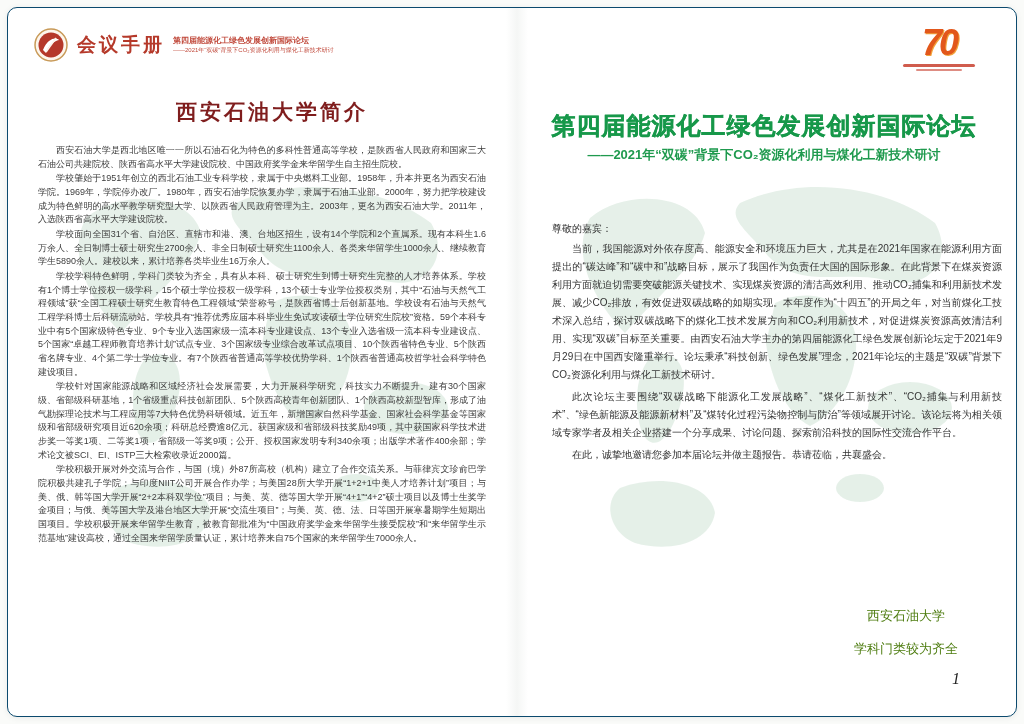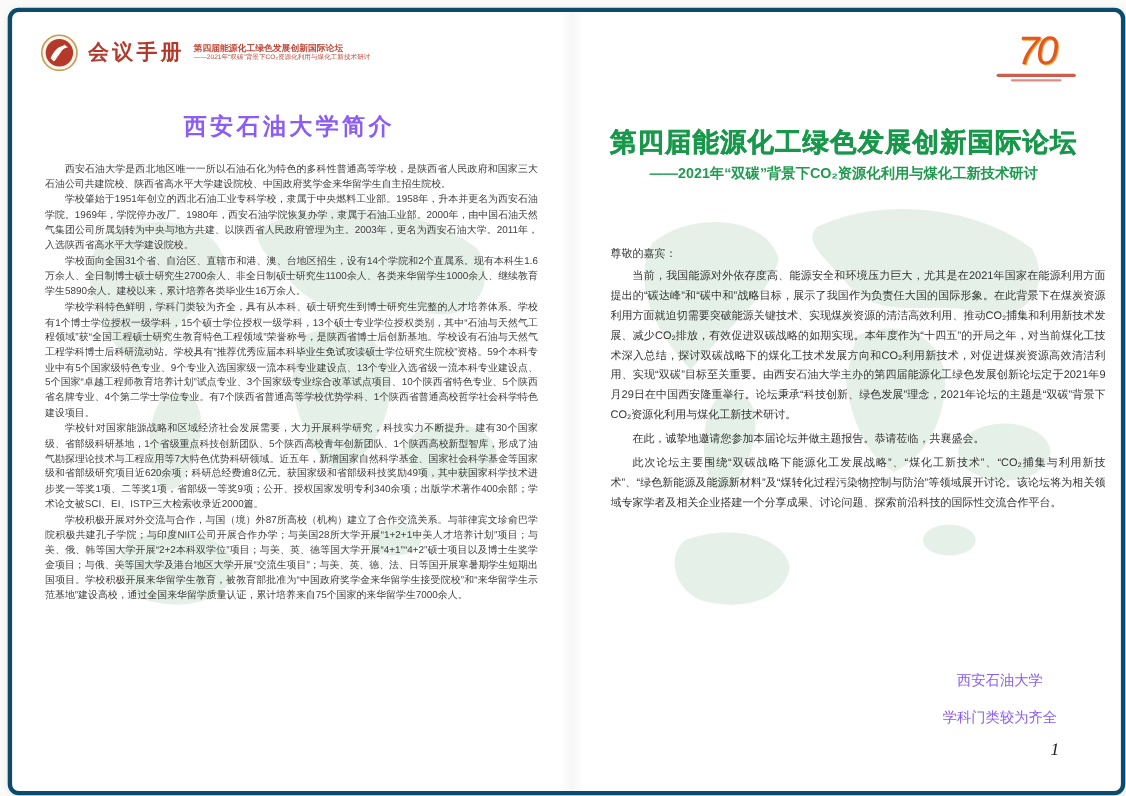--- a/index.html
+++ b/index.html
@@ -5,7 +5,7 @@
   html,body{margin:0;padding:0;width:1024px;height:724px;background:#fafbf9;overflow:hidden;
     font-family:"Liberation Sans","DejaVu Sans",sans-serif;}
   .spread{position:absolute;left:7px;top:7px;width:1008px;height:708px;background:#ffffff;
-    border:4px solid #0c4a6e;border-radius:10px;overflow:hidden;box-shadow:0 1px 6px rgba(0,0,0,.07);}
+    border:1px solid #0c4a6e;border-radius:10px;overflow:hidden;box-shadow:0 1px 6px rgba(0,0,0,.07);}
   .gutter{position:absolute;left:498px;top:0;width:22px;height:100%;pointer-events:none;
     background:linear-gradient(90deg,rgba(0,0,0,0),rgba(110,130,115,.07) 50%,rgba(0,0,0,0));}
   .page{position:absolute;top:0;width:504px;height:708px;}

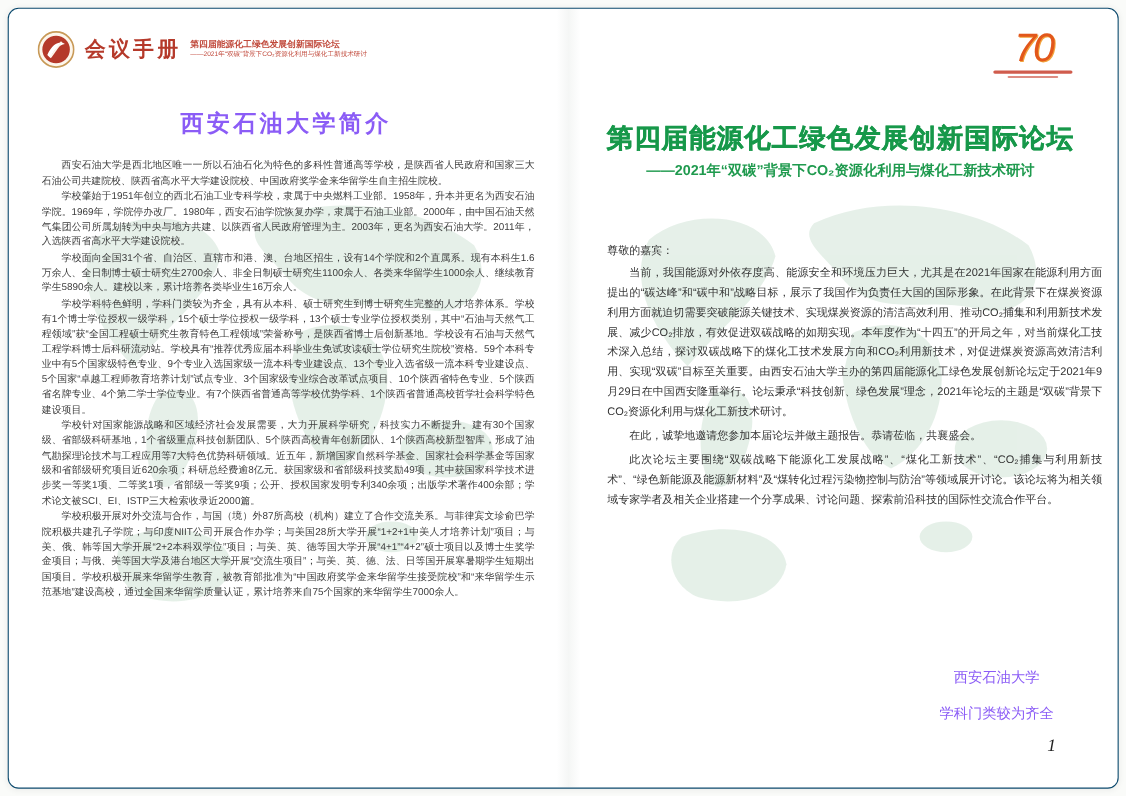--- a/index.html
+++ b/index.html
@@ -20,7 +20,7 @@
   .brand-sub .l2{font-size:6px;white-space:nowrap;}
   
   .anniv{position:absolute;right:34px;top:16px;width:86px;text-align:center;}
-  .anniv-num{font-size:36px;line-height:38px;font-weight:400;font-style:italic;color:#e2571b;
+  .anniv-num{font-size:36px;line-height:38px;font-weight:700;font-style:italic;color:#e2571b;
     text-shadow:1px 1px 0 #f2a33c;letter-spacing:-3px;}
   .anniv-bar{height:3px;background:#c8402e;border-radius:2px;margin:2px auto 0;width:72px;opacity:.85;}
   .anniv-bar.small{height:2px;width:46px;opacity:.6;}

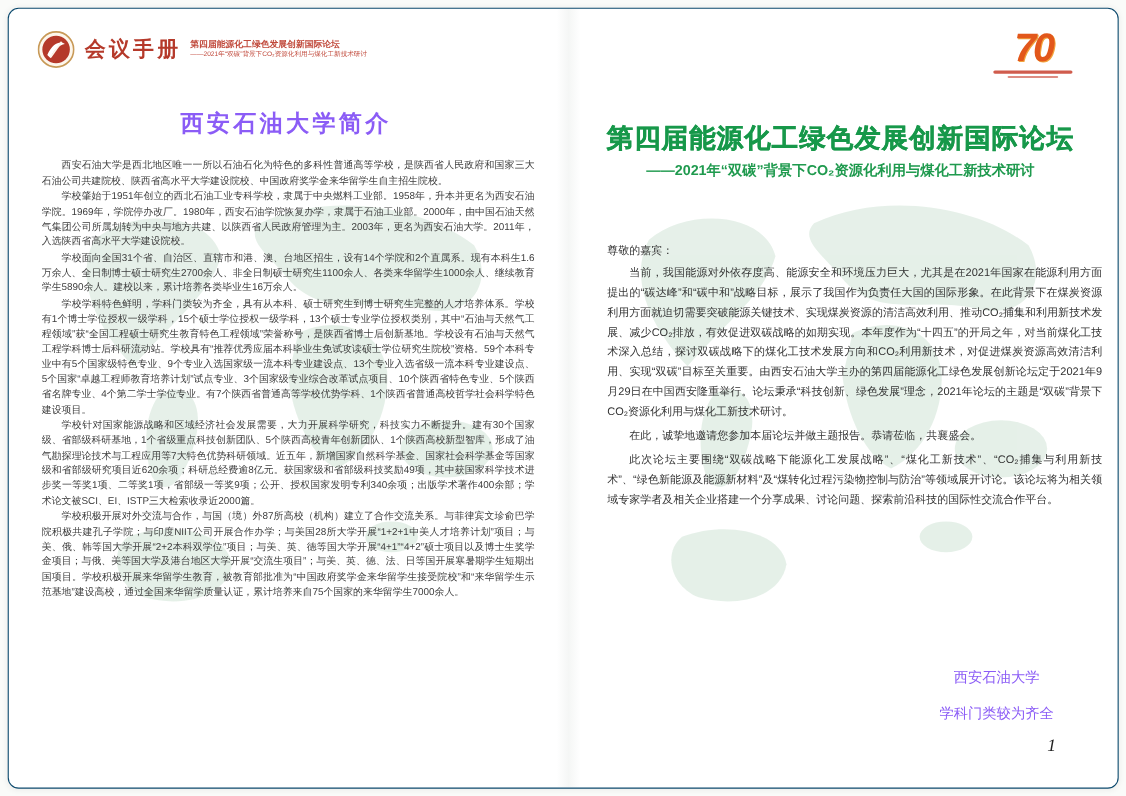--- a/index.html
+++ b/index.html
@@ -25,8 +25,8 @@
   .anniv-bar{height:3px;background:#c8402e;border-radius:2px;margin:2px auto 0;width:72px;opacity:.85;}
   .anniv-bar.small{height:2px;width:46px;opacity:.6;}
   
-  .left-title{position:absolute;left:0;top:90px;width:100%;text-align:center;font-size:21px;
-    font-weight:bold;color:#8b5cf6;letter-spacing:3px;}
+  .left-title{position:absolute;left:12px;top:90px;width:100%;text-align:center;font-size:21px;
+    font-weight:bold;color:#7f1d1d;letter-spacing:3px;}
   .left-body{position:absolute;left:30px;top:136px;width:448px;height:560px;overflow:hidden;
     font-size:9px;line-height:1.52;color:#3d3d3d;text-align:justify;}
   .left-body p{margin:0 0 1px;text-indent:2em;}

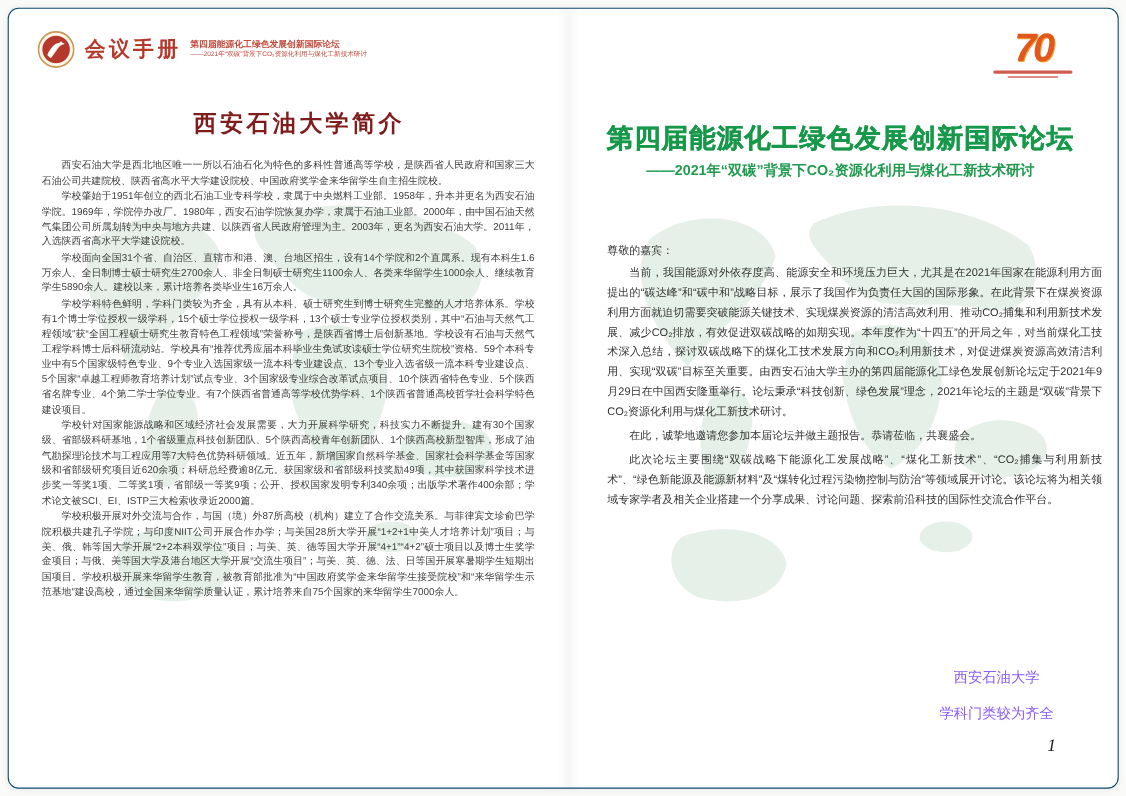--- a/index.html
+++ b/index.html
@@ -79,7 +79,7 @@
 
     <div class="left-body">
       <p>西安石油大学是西北地区唯一一所以石油石化为特色的多科性普通高等学校，是陕西省人民政府和国家三大石油公司共建院校、陕西省高水平大学建设院校、中国政府奖学金来华留学生自主招生院校。</p>
-      <p>学校肇始于1951年创立的西北石油工业专科学校，隶属于中央燃料工业部。1958年，升本并更名为西安石油学院。1969年，学院停办改厂。1980年，西安石油学院恢复办学，隶属于石油工业部。2000年，由中国石油天然气集团公司所属划转为中央与地方共建、以陕西省人民政府管理为主。2003年，更名为西安石油大学。2011年，入选陕西省高水平大学建设院校。</p>
+      <p>学校肇始于1951年创立的西北石油工业专科学校，隶属于中央燃料工业部。1958年，升本并更名为西安石油学院。1969年，学院停办改厂。1980年，西安石油学院恢复办学，隶属于石油工业部。2000年，努力把学校建设成为特色鲜明的高水平教学研究型大学、以陕西省人民政府管理为主。2003年，更名为西安石油大学。2011年，入选陕西省高水平大学建设院校。</p>
       <p>学校面向全国31个省、自治区、直辖市和港、澳、台地区招生，设有14个学院和2个直属系。现有本科生1.6万余人、全日制博士硕士研究生2700余人、非全日制硕士研究生1100余人、各类来华留学生1000余人、继续教育学生5890余人。建校以来，累计培养各类毕业生16万余人。</p>
       <p>学校学科特色鲜明，学科门类较为齐全，具有从本科、硕士研究生到博士研究生完整的人才培养体系。学校有1个博士学位授权一级学科，15个硕士学位授权一级学科，13个硕士专业学位授权类别，其中“石油与天然气工程领域”获“全国工程硕士研究生教育特色工程领域”荣誉称号，是陕西省博士后创新基地。学校设有石油与天然气工程学科博士后科研流动站。学校具有“推荐优秀应届本科毕业生免试攻读硕士学位研究生院校”资格。59个本科专业中有5个国家级特色专业、9个专业入选国家级一流本科专业建设点、13个专业入选省级一流本科专业建设点、5个国家“卓越工程师教育培养计划”试点专业、3个国家级专业综合改革试点项目、10个陕西省特色专业、5个陕西省名牌专业、4个第二学士学位专业。有7个陕西省普通高等学校优势学科、1个陕西省普通高校哲学社会科学特色建设项目。</p>
       <p>学校针对国家能源战略和区域经济社会发展需要，大力开展科学研究，科技实力不断提升。建有30个国家级、省部级科研基地，1个省级重点科技创新团队、5个陕西高校青年创新团队、1个陕西高校新型智库，形成了油气勘探理论技术与工程应用等7大特色优势科研领域。近五年，新增国家自然科学基金、国家社会科学基金等国家级和省部级研究项目近620余项；科研总经费逾8亿元。获国家级和省部级科技奖励49项，其中获国家科学技术进步奖一等奖1项、二等奖1项，省部级一等奖9项；公开、授权国家发明专利340余项；出版学术著作400余部；学术论文被SCI、EI、ISTP三大检索收录近2000篇。</p>

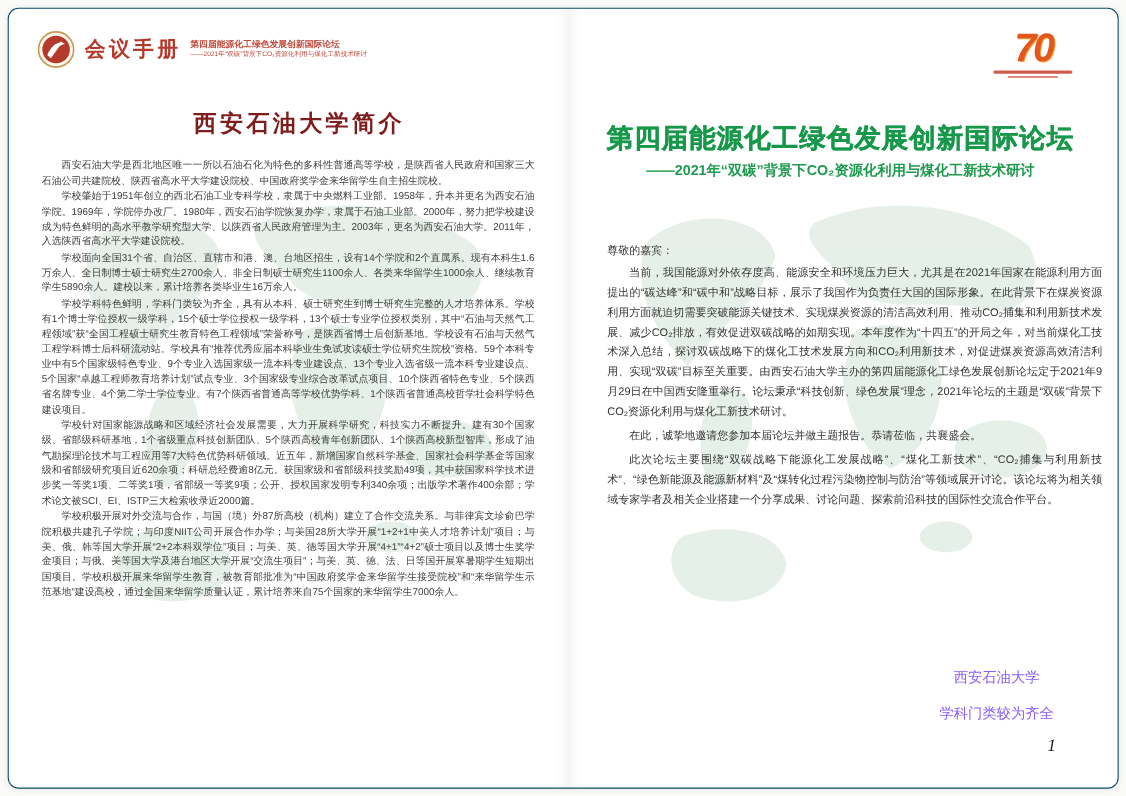--- a/index.html
+++ b/index.html
@@ -112,8 +112,8 @@
     <div class="right-body">
       <p class="salutation">尊敬的嘉宾：</p>
       <p>当前，我国能源对外依存度高、能源安全和环境压力巨大，尤其是在2021年国家在能源利用方面提出的“碳达峰”和“碳中和”战略目标，展示了我国作为负责任大国的国际形象。在此背景下在煤炭资源利用方面就迫切需要突破能源关键技术、实现煤炭资源的清洁高效利用、推动CO₂捕集和利用新技术发展、减少CO₂排放，有效促进双碳战略的如期实现。本年度作为“十四五”的开局之年，对当前煤化工技术深入总结，探讨双碳战略下的煤化工技术发展方向和CO₂利用新技术，对促进煤炭资源高效清洁利用、实现“双碳”目标至关重要。由西安石油大学主办的第四届能源化工绿色发展创新论坛定于2021年9月29日在中国西安隆重举行。论坛秉承“科技创新、绿色发展”理念，2021年论坛的主题是“双碳”背景下CO₂资源化利用与煤化工新技术研讨。</p>
+      <p>此次论坛主要围绕“双碳战略下能源化工发展战略”、“煤化工新技术”、“CO₂捕集与利用新技术”、“绿色新能源及能源新材料”及“煤转化过程污染物控制与防治”等领域展开讨论。该论坛将为相关领域专家学者及相关企业搭建一个分享成果、讨论问题、探索前沿科技的国际性交流合作平台。</p>
       <p>在此，诚挚地邀请您参加本届论坛并做主题报告。恭请莅临，共襄盛会。</p>
-      <p>此次论坛主要围绕“双碳战略下能源化工发展战略”、“煤化工新技术”、“CO₂捕集与利用新技术”、“绿色新能源及能源新材料”及“煤转化过程污染物控制与防治”等领域展开讨论。该论坛将为相关领域专家学者及相关企业搭建一个分享成果、讨论问题、探索前沿科技的国际性交流合作平台。</p>
     </div>
 
     <div class="signature">

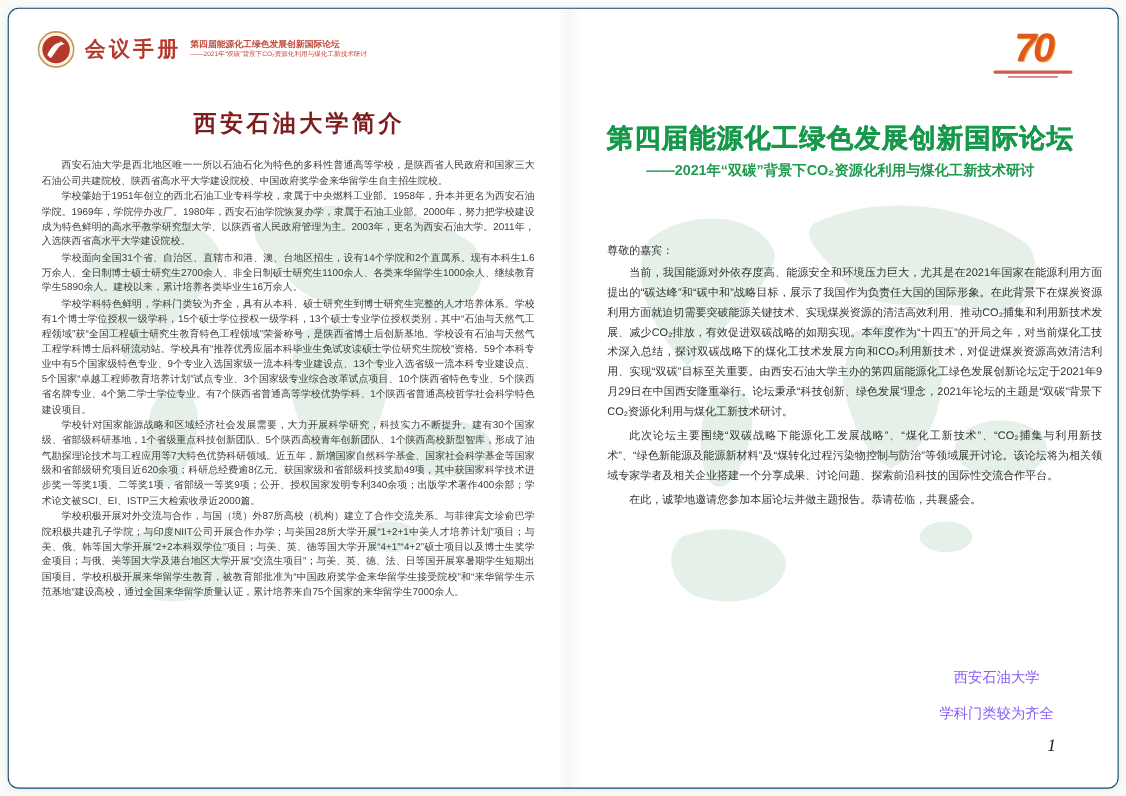--- a/index.html
+++ b/index.html
@@ -39,7 +39,7 @@
     font-size:10px;line-height:1.8;color:#333333;text-align:justify;}
   .right-body p{margin:0 0 4px;text-indent:2em;}
   .right-body p.salutation{text-indent:0;margin-bottom:2px;}
-  .signature{position:absolute;right:58px;top:592px;text-align:center;font-size:13px;color:#8b5cf6;line-height:2.5;}
+  .signature{position:absolute;right:58px;top:592px;text-align:center;font-size:13px;color:#4d7c0f;line-height:2.5;}
   .pageno{position:absolute;right:56px;bottom:28px;font-family:"Liberation Serif","DejaVu Serif",serif;
     font-style:italic;font-size:16px;color:#222;}
 </style>

